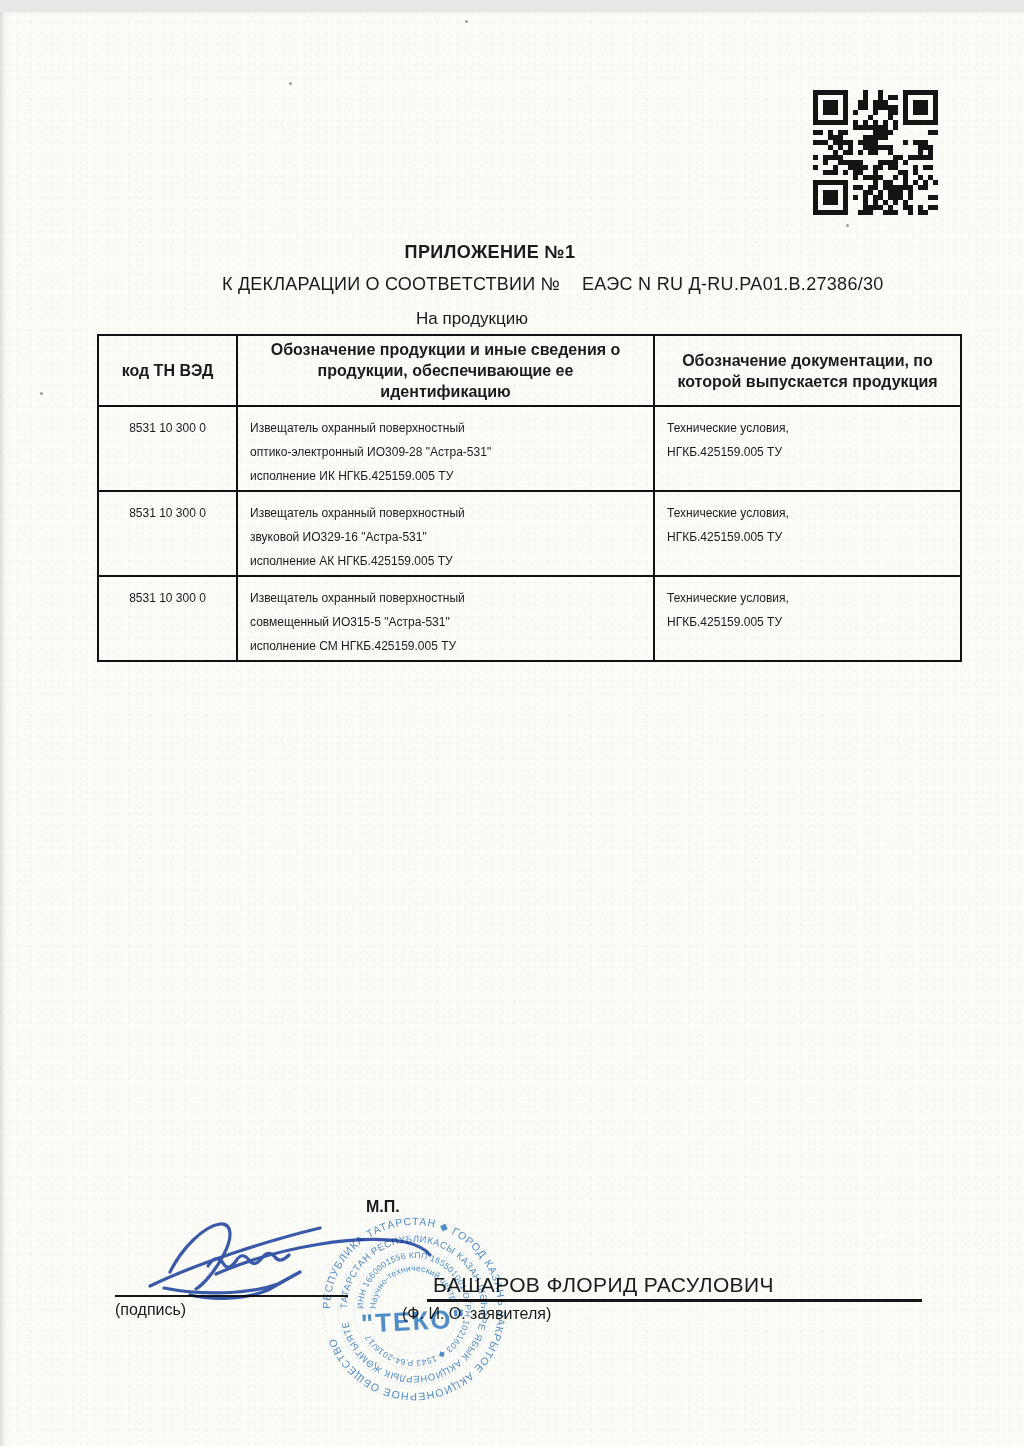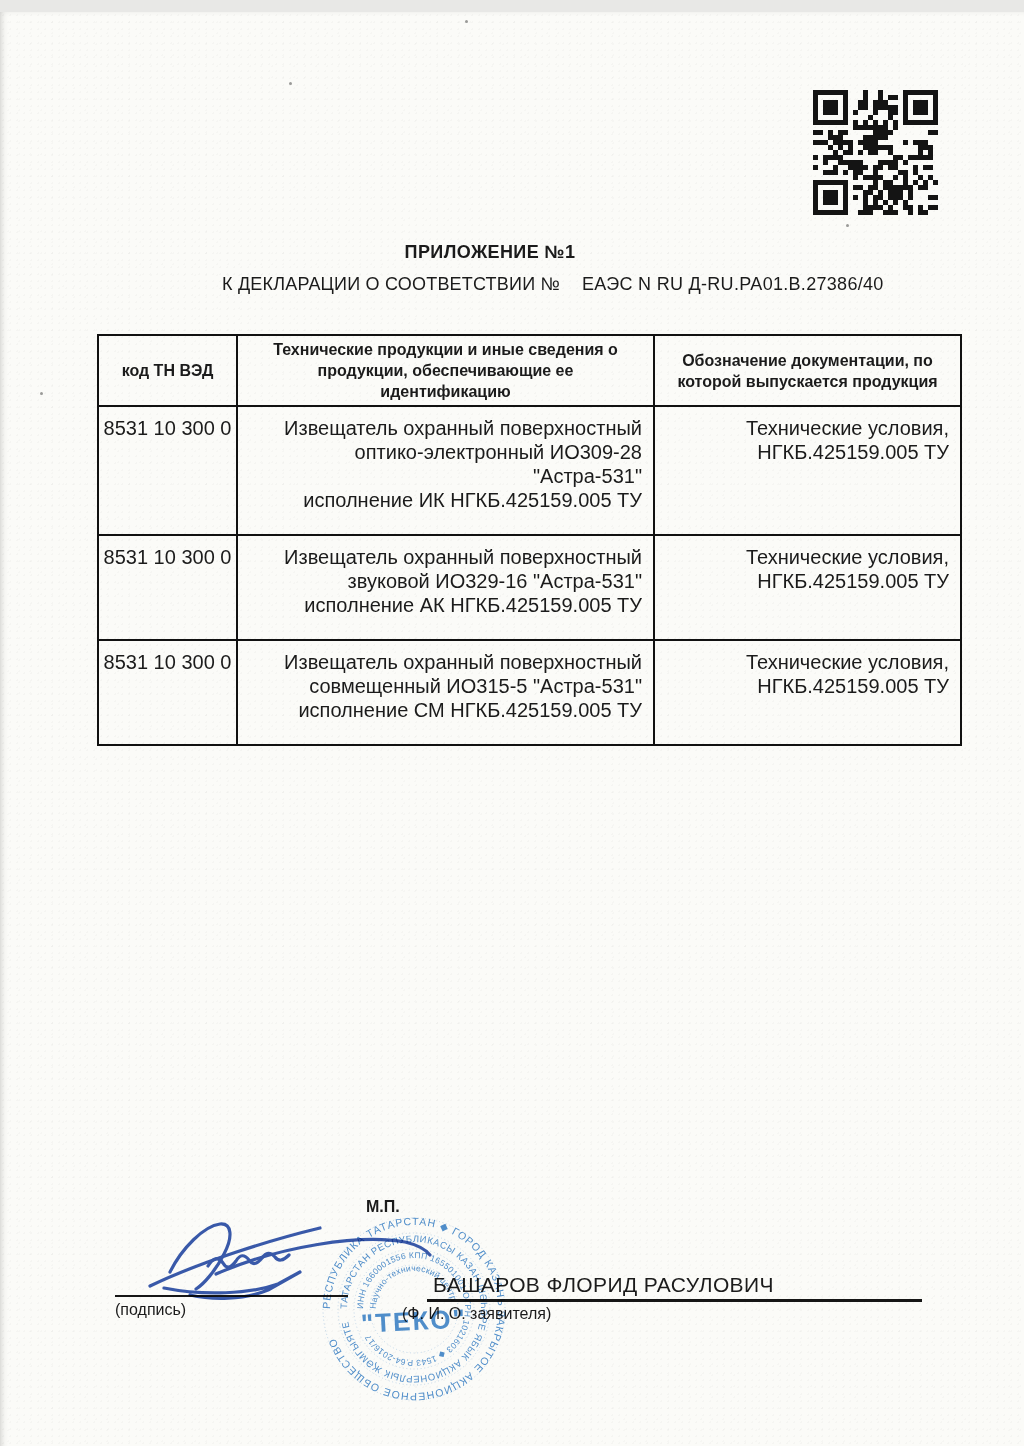--- a/index.html
+++ b/index.html
@@ -358,7 +358,7 @@
 
   <div class="title1">ПРИЛОЖЕНИЕ №1</div>
   <div class="title2">
-    <span class="lbl">К ДЕКЛАРАЦИИ О СООТВЕТСТВИИ №</span><span class="num">ЕАЭС N RU Д-RU.РА01.В.27386/40</span>
+    <span class="lbl">К ДЕКЛАРАЦИИ О СООТВЕТСТВИИ №</span><span class="num">ЕАЭС N RU Д-RU.РА01.В.27386/30</span>
   </div>
 
   <table class="ptable">

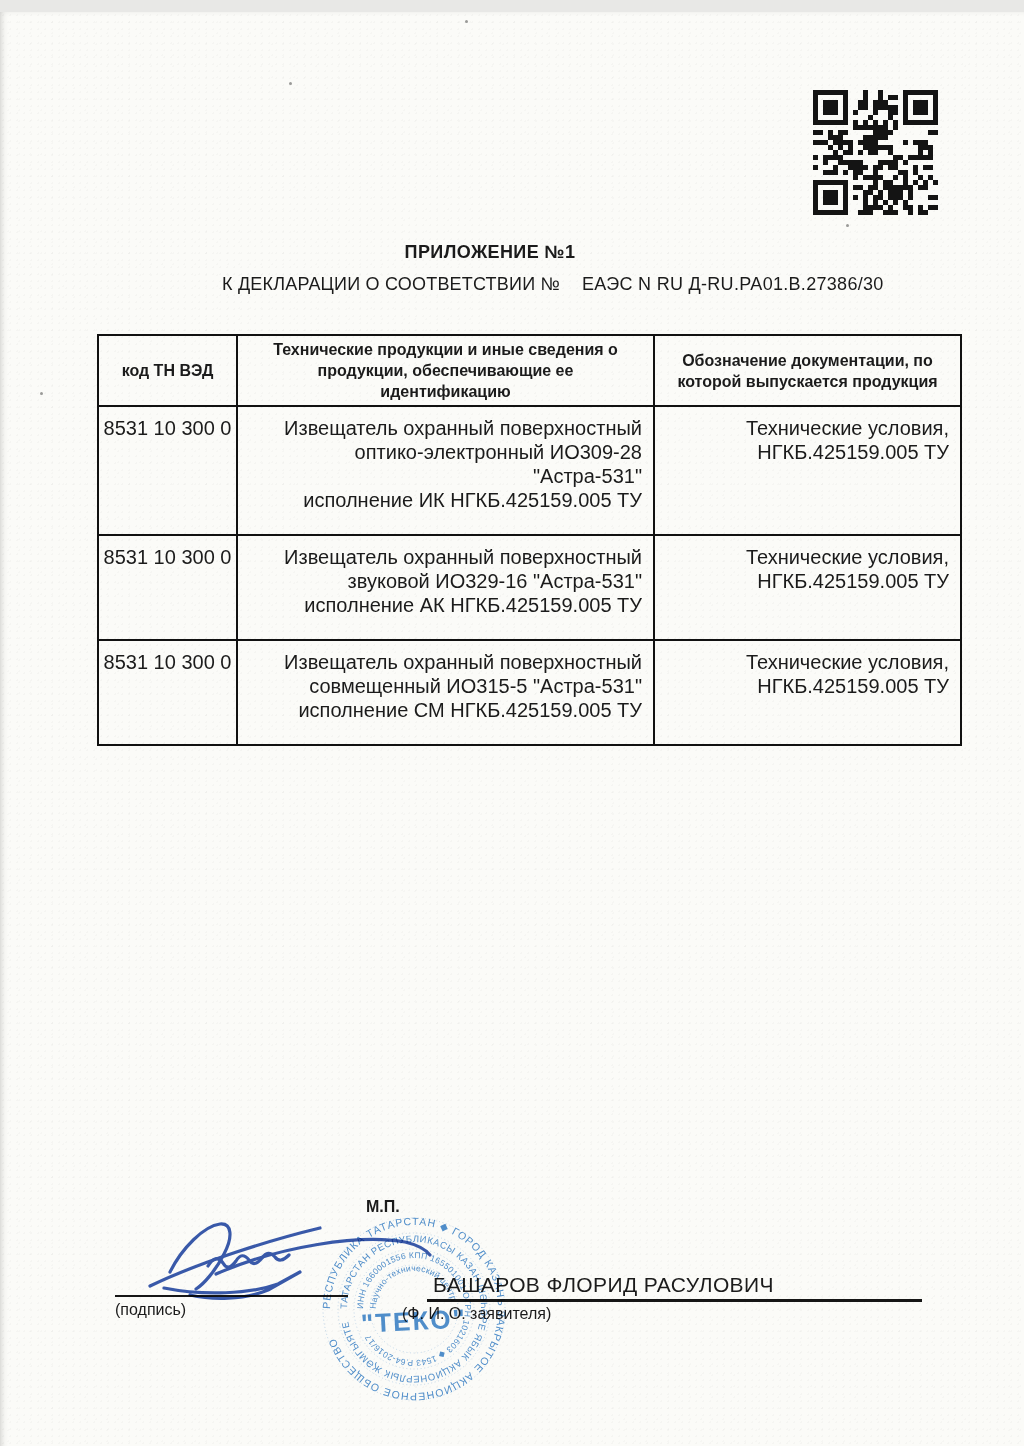--- a/index.html
+++ b/index.html
@@ -360,6 +360,7 @@
   <div class="title2">
     <span class="lbl">К ДЕКЛАРАЦИИ О СООТВЕТСТВИИ №</span><span class="num">ЕАЭС N RU Д-RU.РА01.В.27386/30</span>
   </div>
+  <div class="subtitle">На продукцию</div>
 
   <table class="ptable">
     <colgroup>

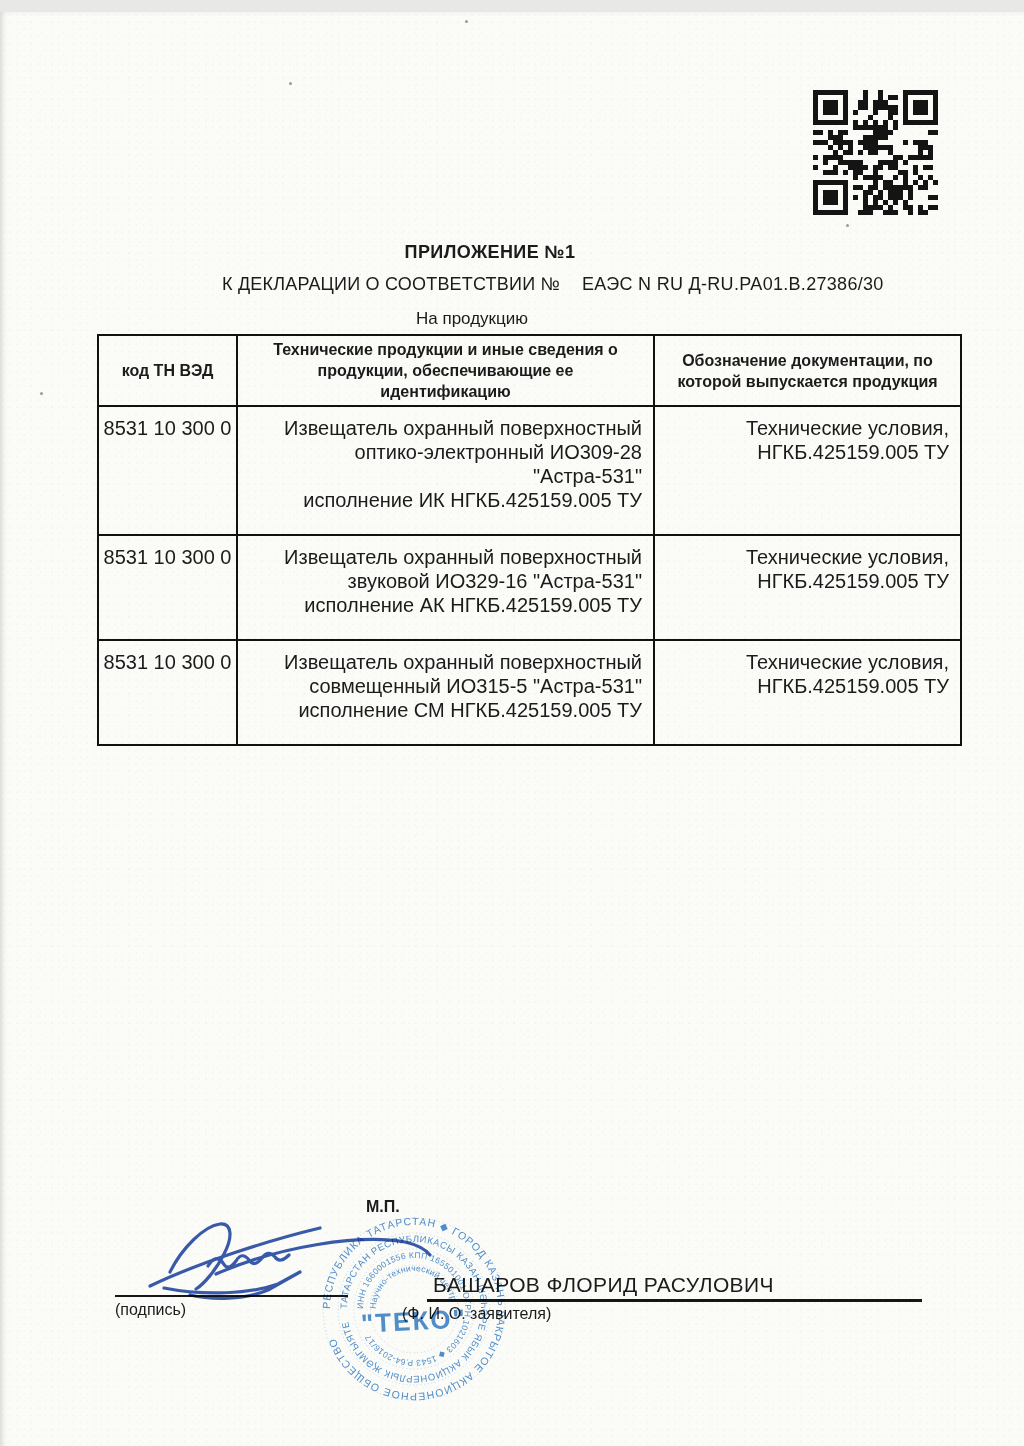--- a/index.html
+++ b/index.html
@@ -371,7 +371,7 @@
     <thead>
       <tr>
         <th>код ТН ВЭД</th>
-        <th>Технические продукции и иные сведения о
+        <th>Обозначение продукции и иные сведения о
 продукции, обеспечивающие ее
 идентификацию</th>
         <th>Обозначение документации, по

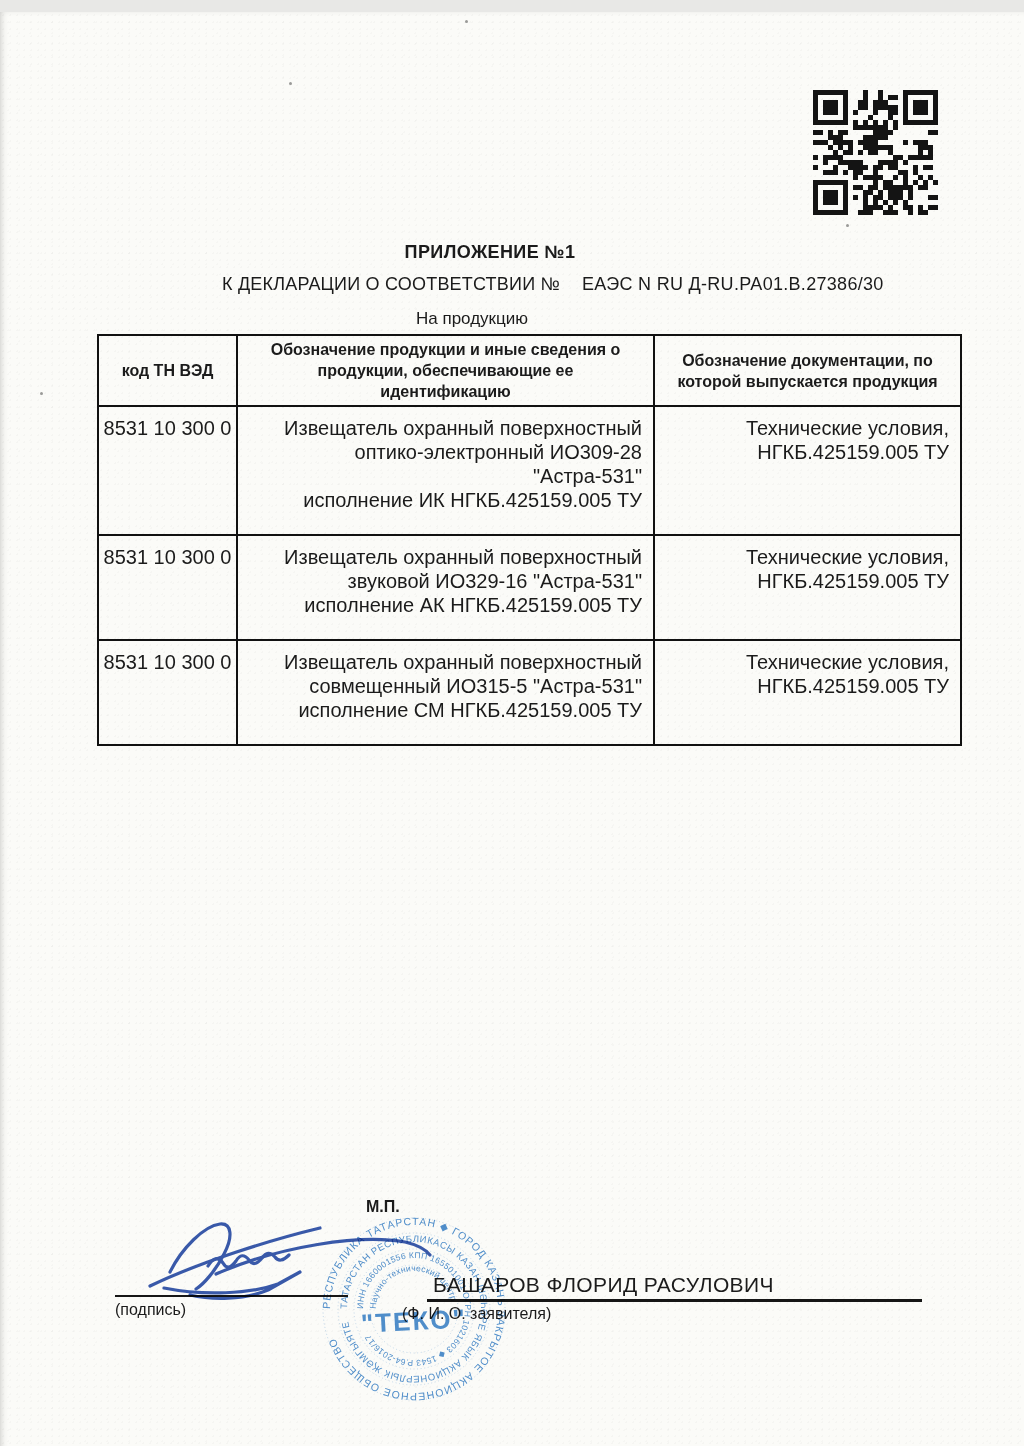--- a/index.html
+++ b/index.html
@@ -24,7 +24,7 @@
   .ptable th,.ptable td{border:2px solid #111;white-space:pre-line;overflow:hidden;text-align:right;}
   .ptable th{font-size:16px;font-weight:bold;text-align:center;vertical-align:middle;
     line-height:21px;padding:3px 8px;height:58px;}
-  .ptable td{font-size:20px;vertical-align:top;line-height:24px;padding:9px 11px 22px 12px;}
+  .ptable td{font-size:12px;vertical-align:top;line-height:24px;padding:9px 11px 2px 12px;}
   .ptable td.code{text-align:center;padding-left:4px;padding-right:4px;}
   .ptable tr.r1 td{height:51px;}
   .ptable tr.r2 td,.ptable tr.r3 td{height:47px;}

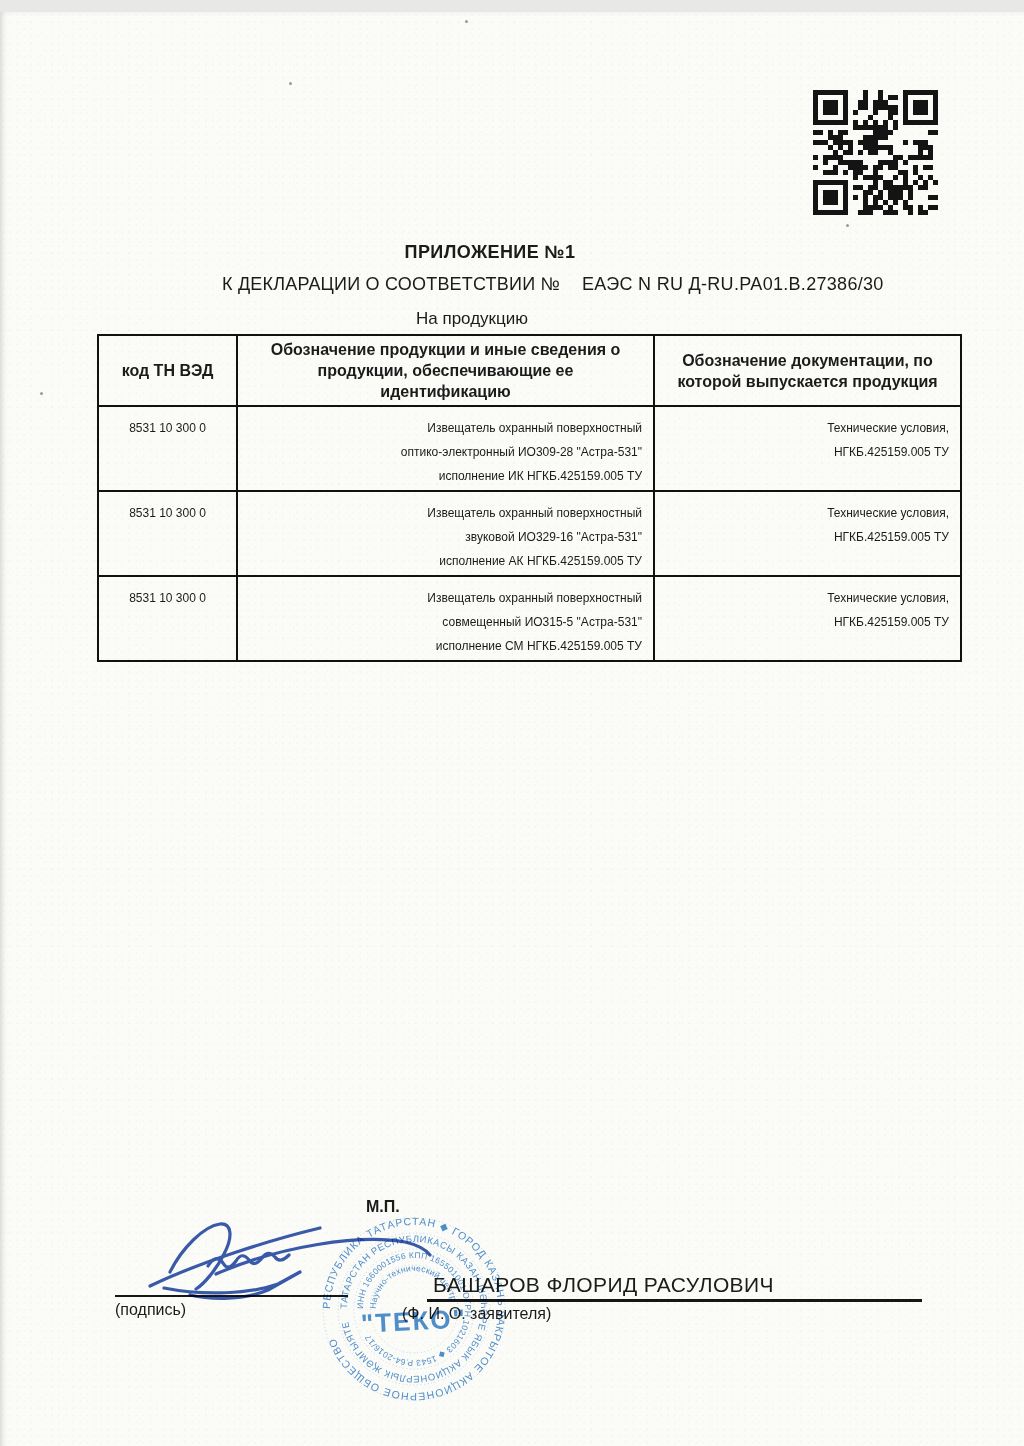--- a/index.html
+++ b/index.html
@@ -21,7 +21,7 @@
   .subtitle{position:absolute;left:0;top:297px;width:944px;text-align:center;font-size:17px;}
   table.ptable{position:absolute;left:97px;top:322px;width:863px;
     border-collapse:collapse;table-layout:fixed;}
-  .ptable th,.ptable td{border:2px solid #111;white-space:pre-line;overflow:hidden;text-align:right;}
+  .ptable th,.ptable td{border:2px solid #111;white-space:pre-line;overflow:hidden;}
   .ptable th{font-size:16px;font-weight:bold;text-align:center;vertical-align:middle;
     line-height:21px;padding:3px 8px;height:58px;}
   .ptable td{font-size:12px;vertical-align:top;line-height:24px;padding:9px 11px 2px 12px;}

